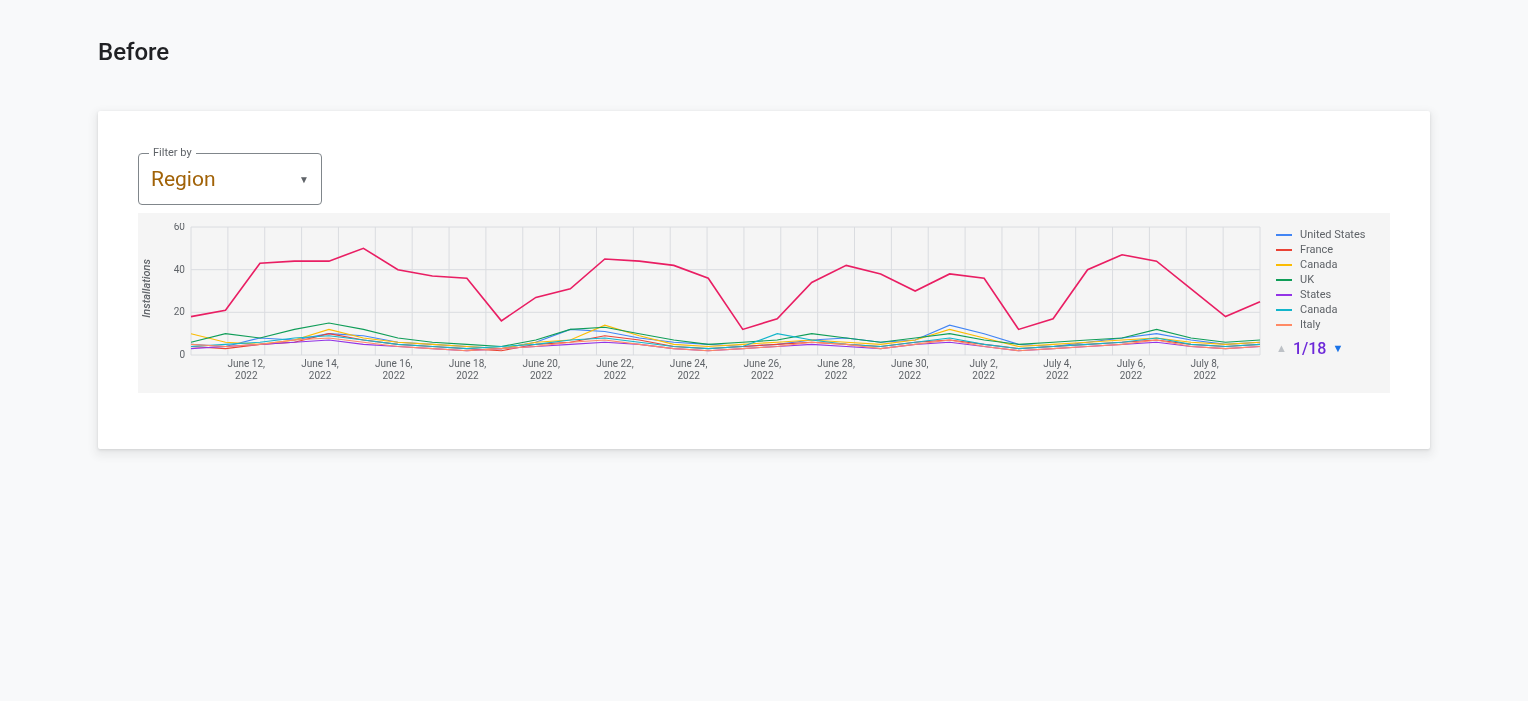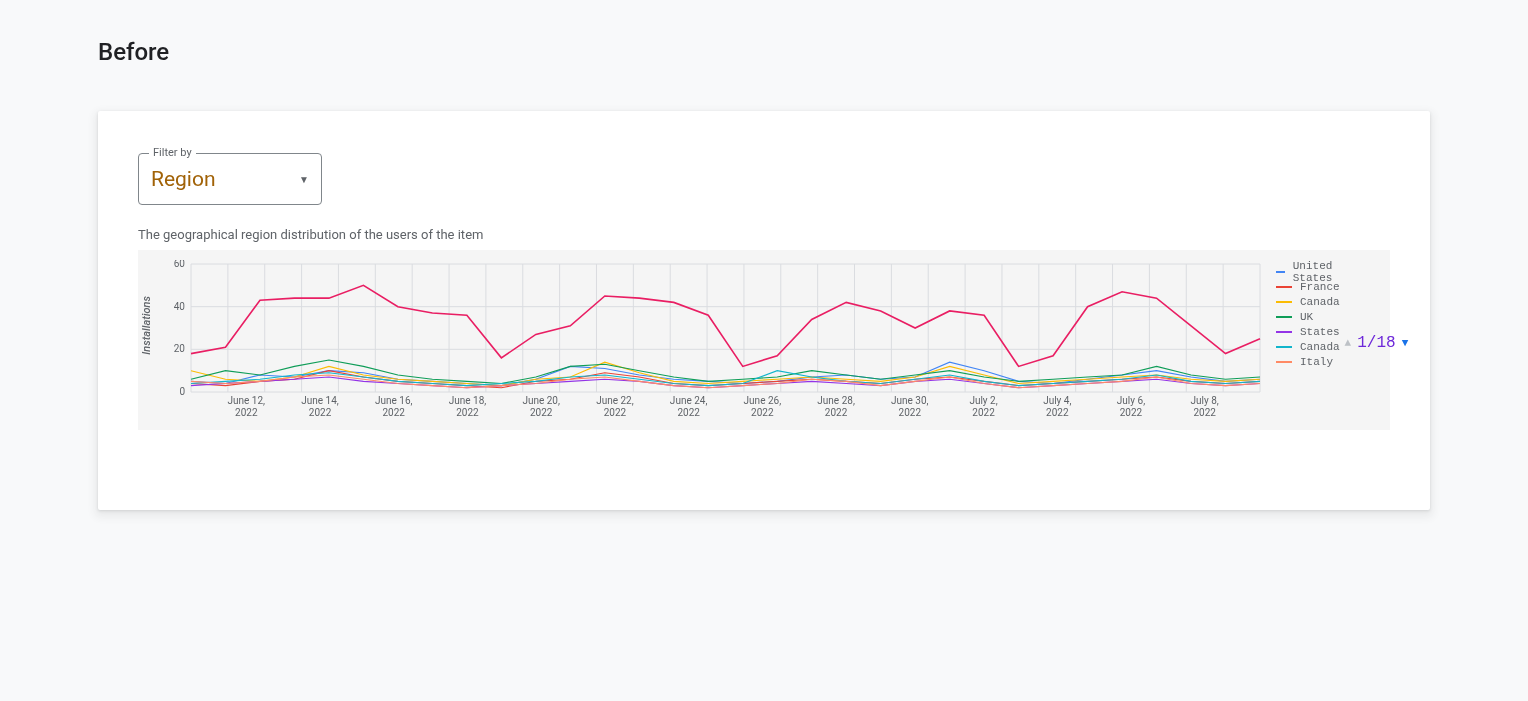--- a/index.html
+++ b/index.html
@@ -22,7 +22,7 @@
     margin: 45px 98px 0 98px;
     box-shadow: 0 1px 3px rgba(60,64,67,0.15), 0 4px 8px 3px rgba(60,64,67,0.08);
     border-radius: 2px;
-    padding: 42px 40px 80px 40px;
+    padding: 42px 40px 56px 40px;
     position: relative;
   }
   .filter-field {

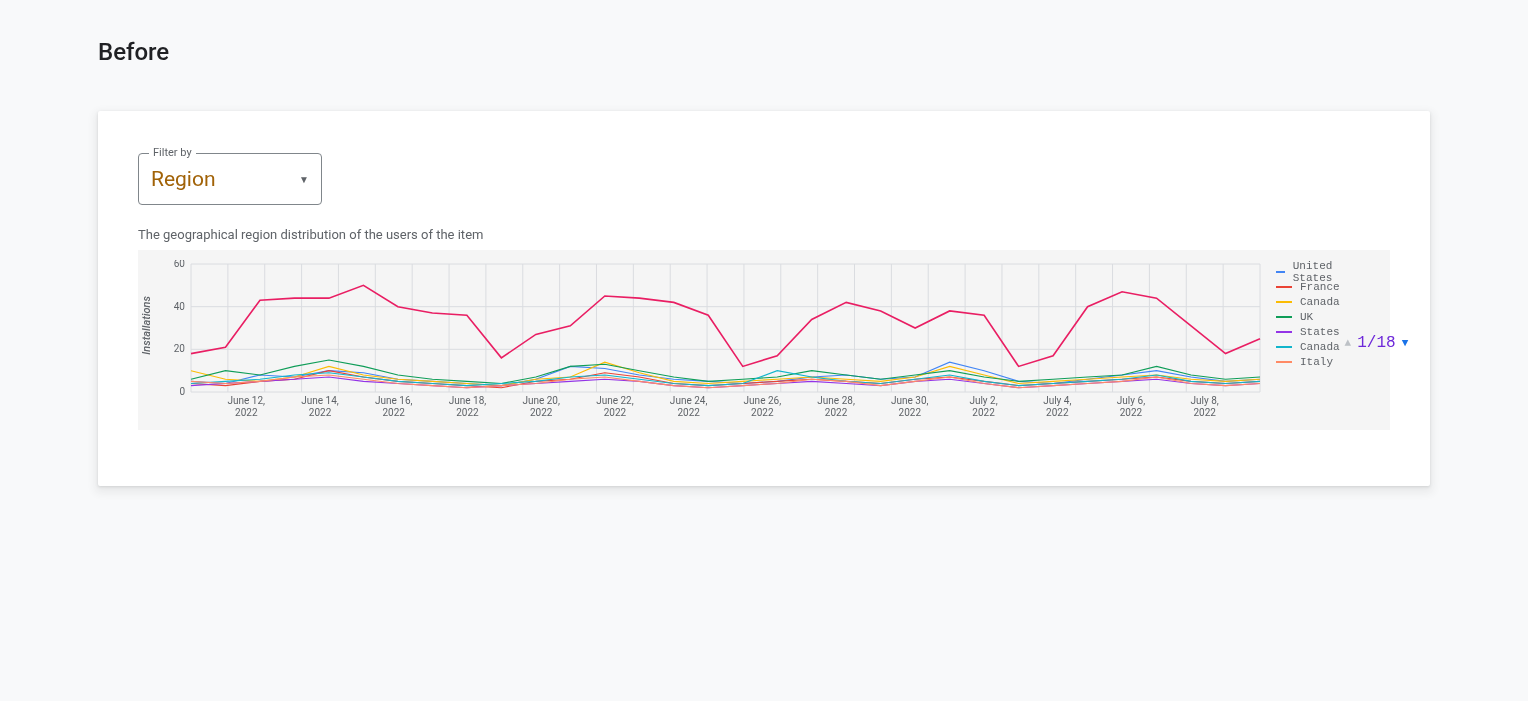--- a/index.html
+++ b/index.html
@@ -138,7 +138,6 @@
     <span class="filter-caret">▼</span>
   </div>
 
-  <div class="chart-caption">The geographical region distribution of the users of the item</div>
 
   <div class="chart-wrap">
     <div class="y-axis-label">Installations</div>

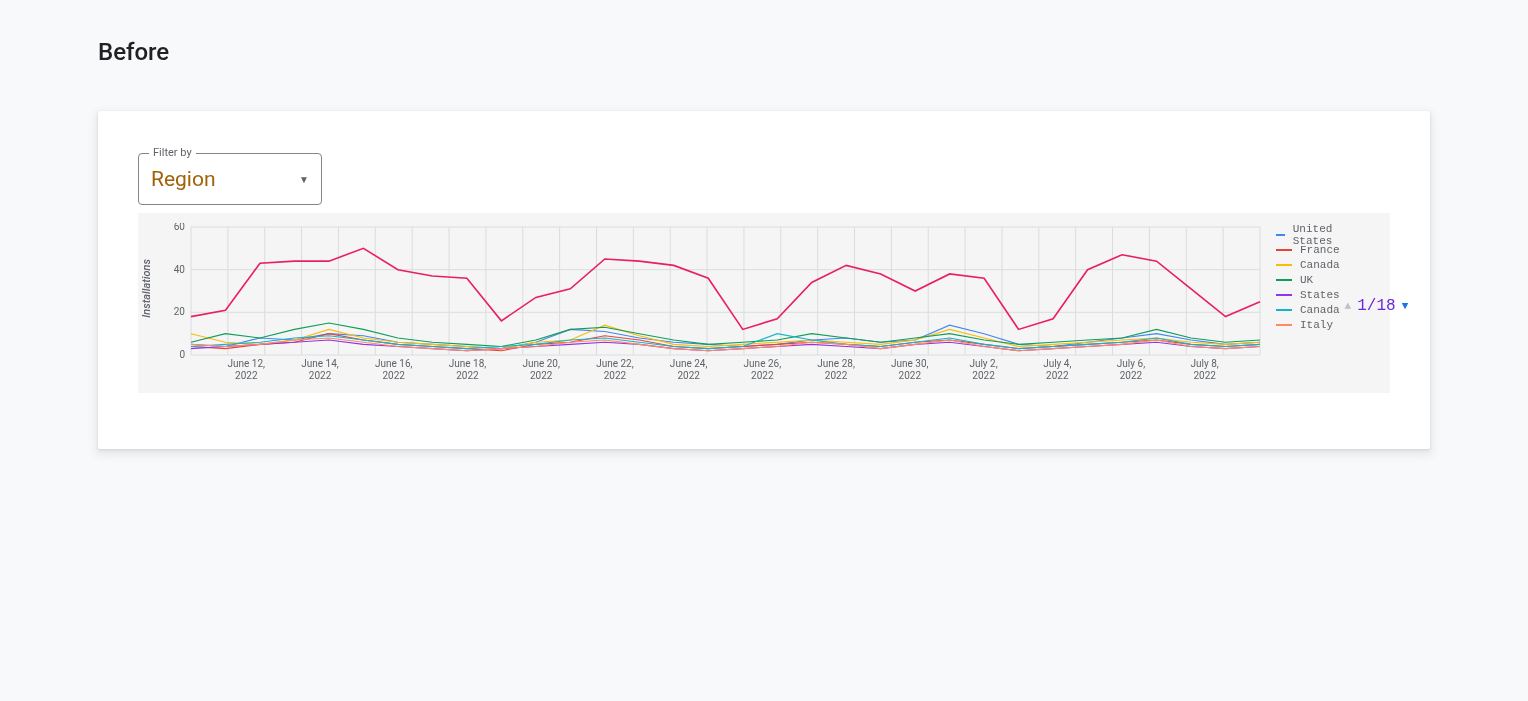--- a/index.html
+++ b/index.html
@@ -94,13 +94,12 @@
     width: 112px;
     padding-left: 10px;
     display: flex;
-    flex-direction: row;
+    flex-direction: column;
     font-size: 11px;
     color: #5f6368;
     justify-content: flex-start;
     gap: 5px;
     padding-top: 4px;
-    font-family: Liberation Mono, monospace;
   }
   .legend-item {
     display: flex;

